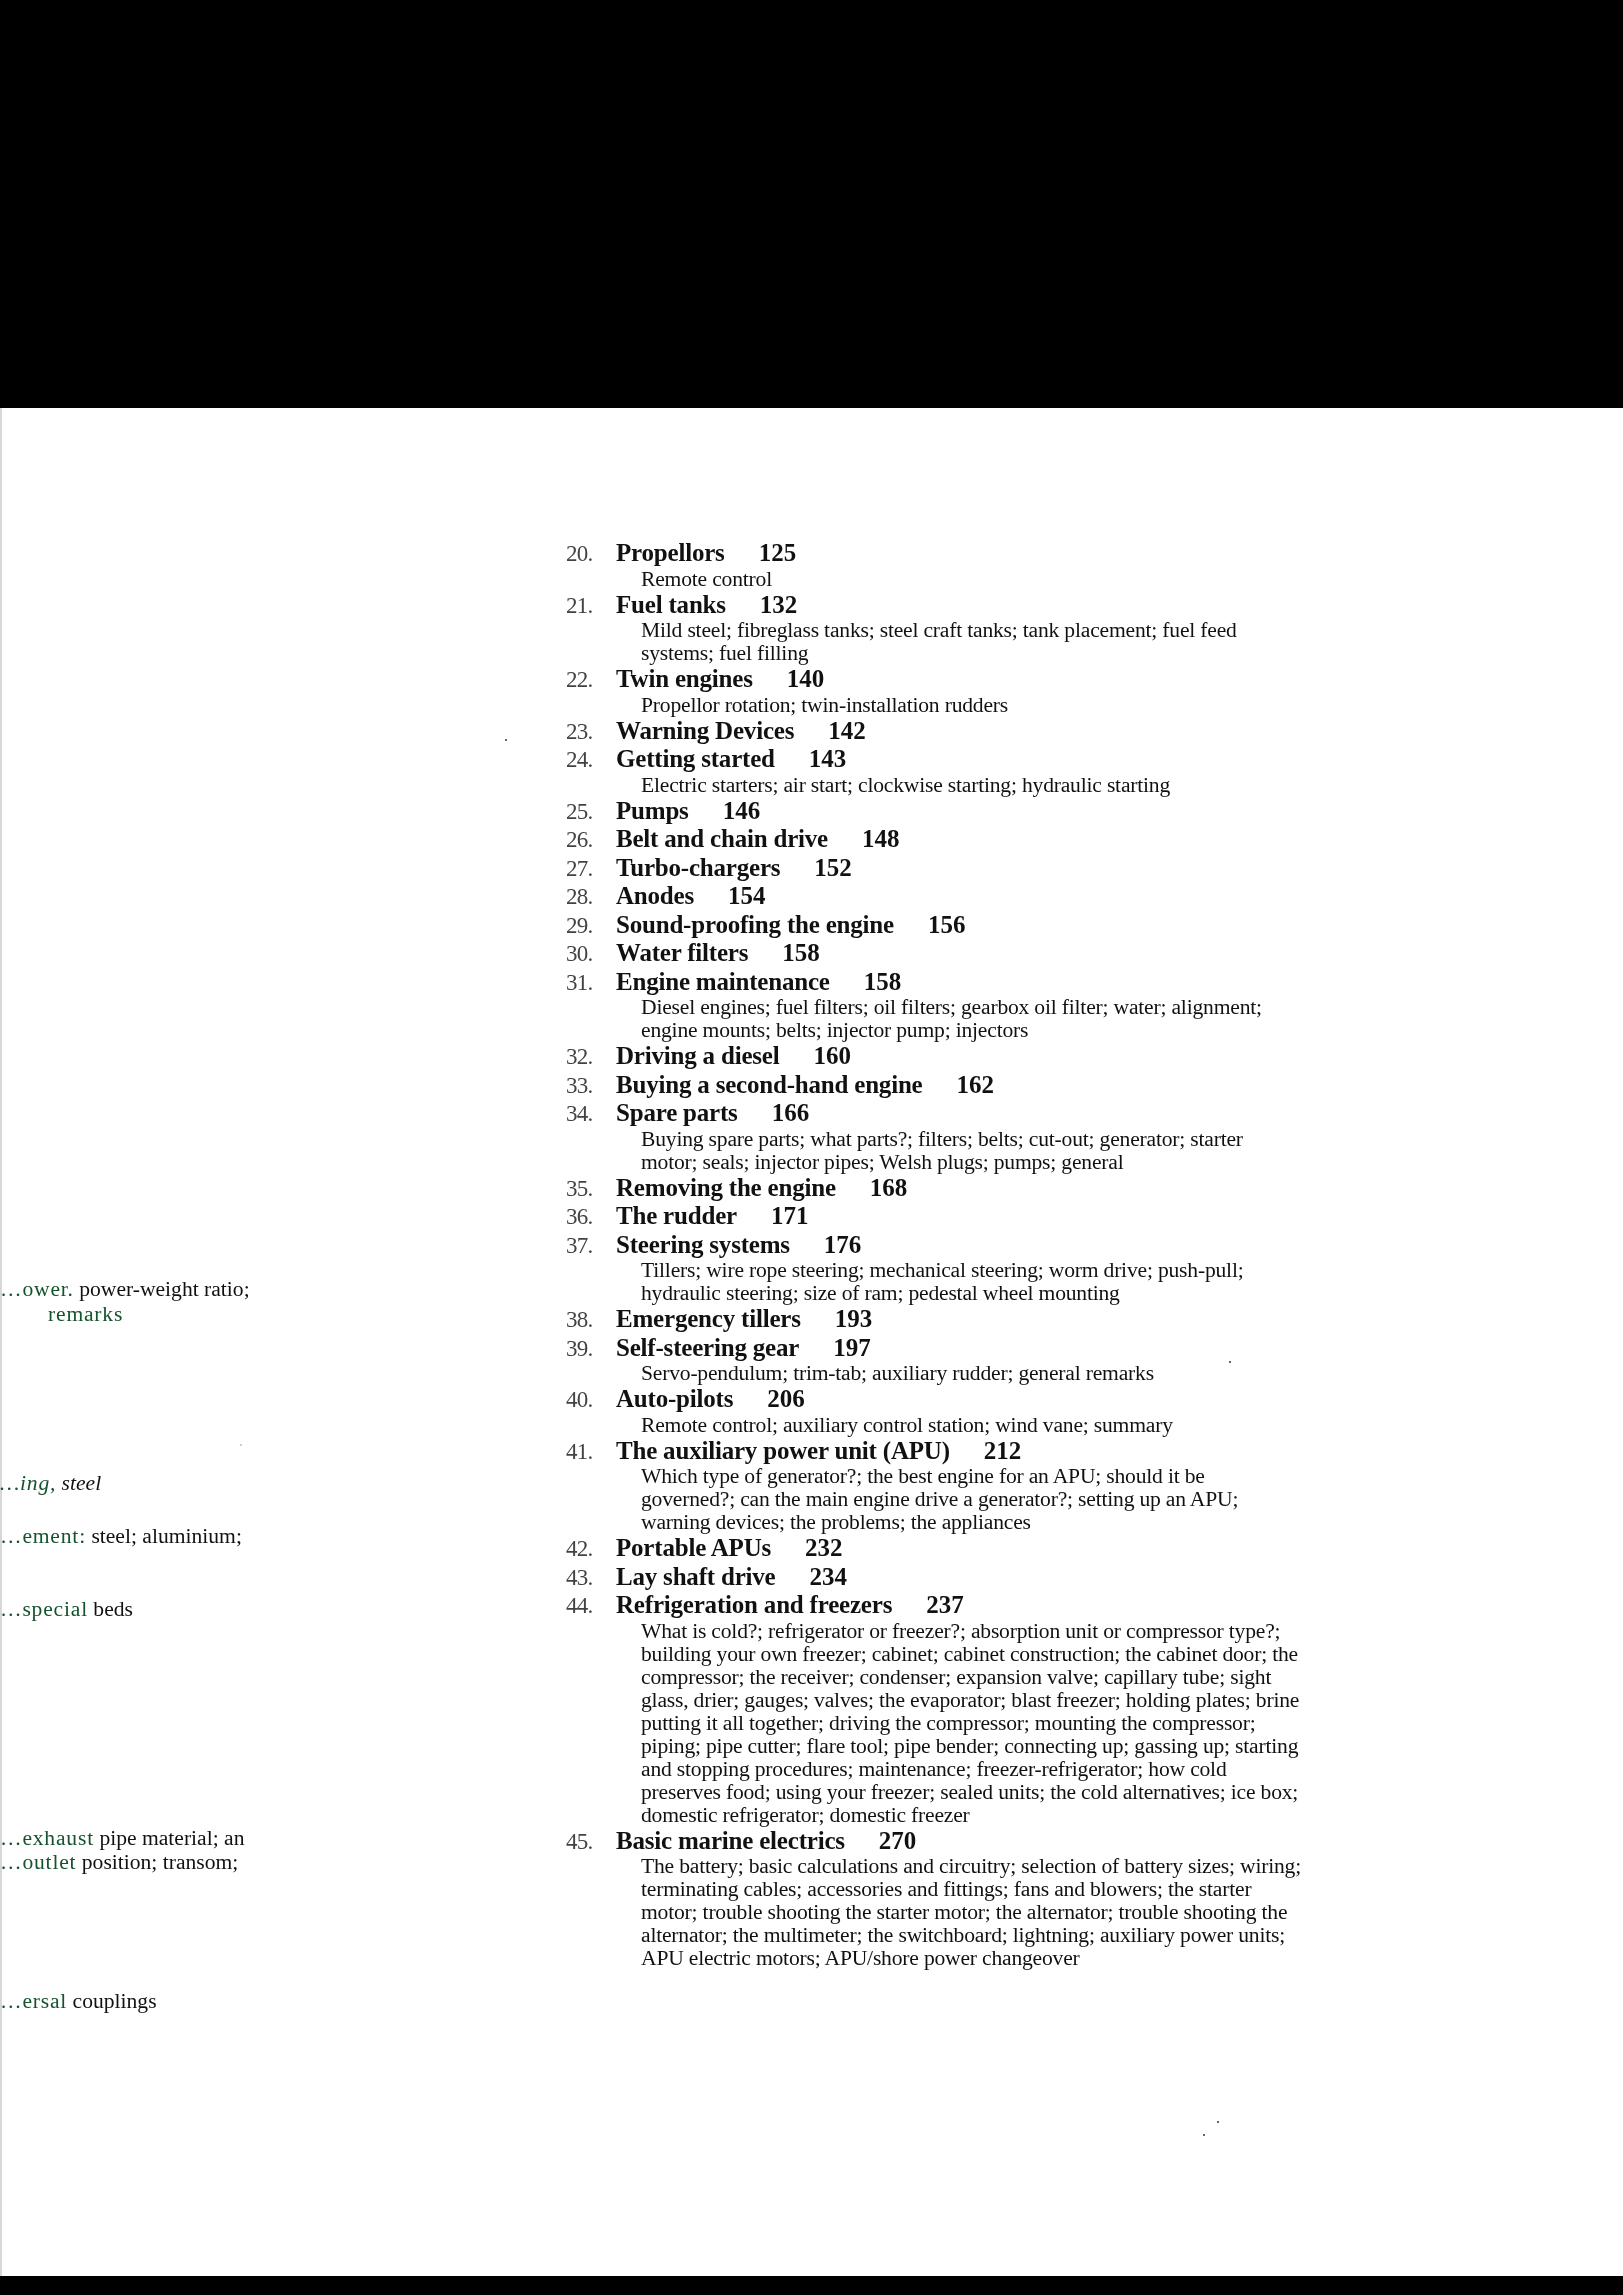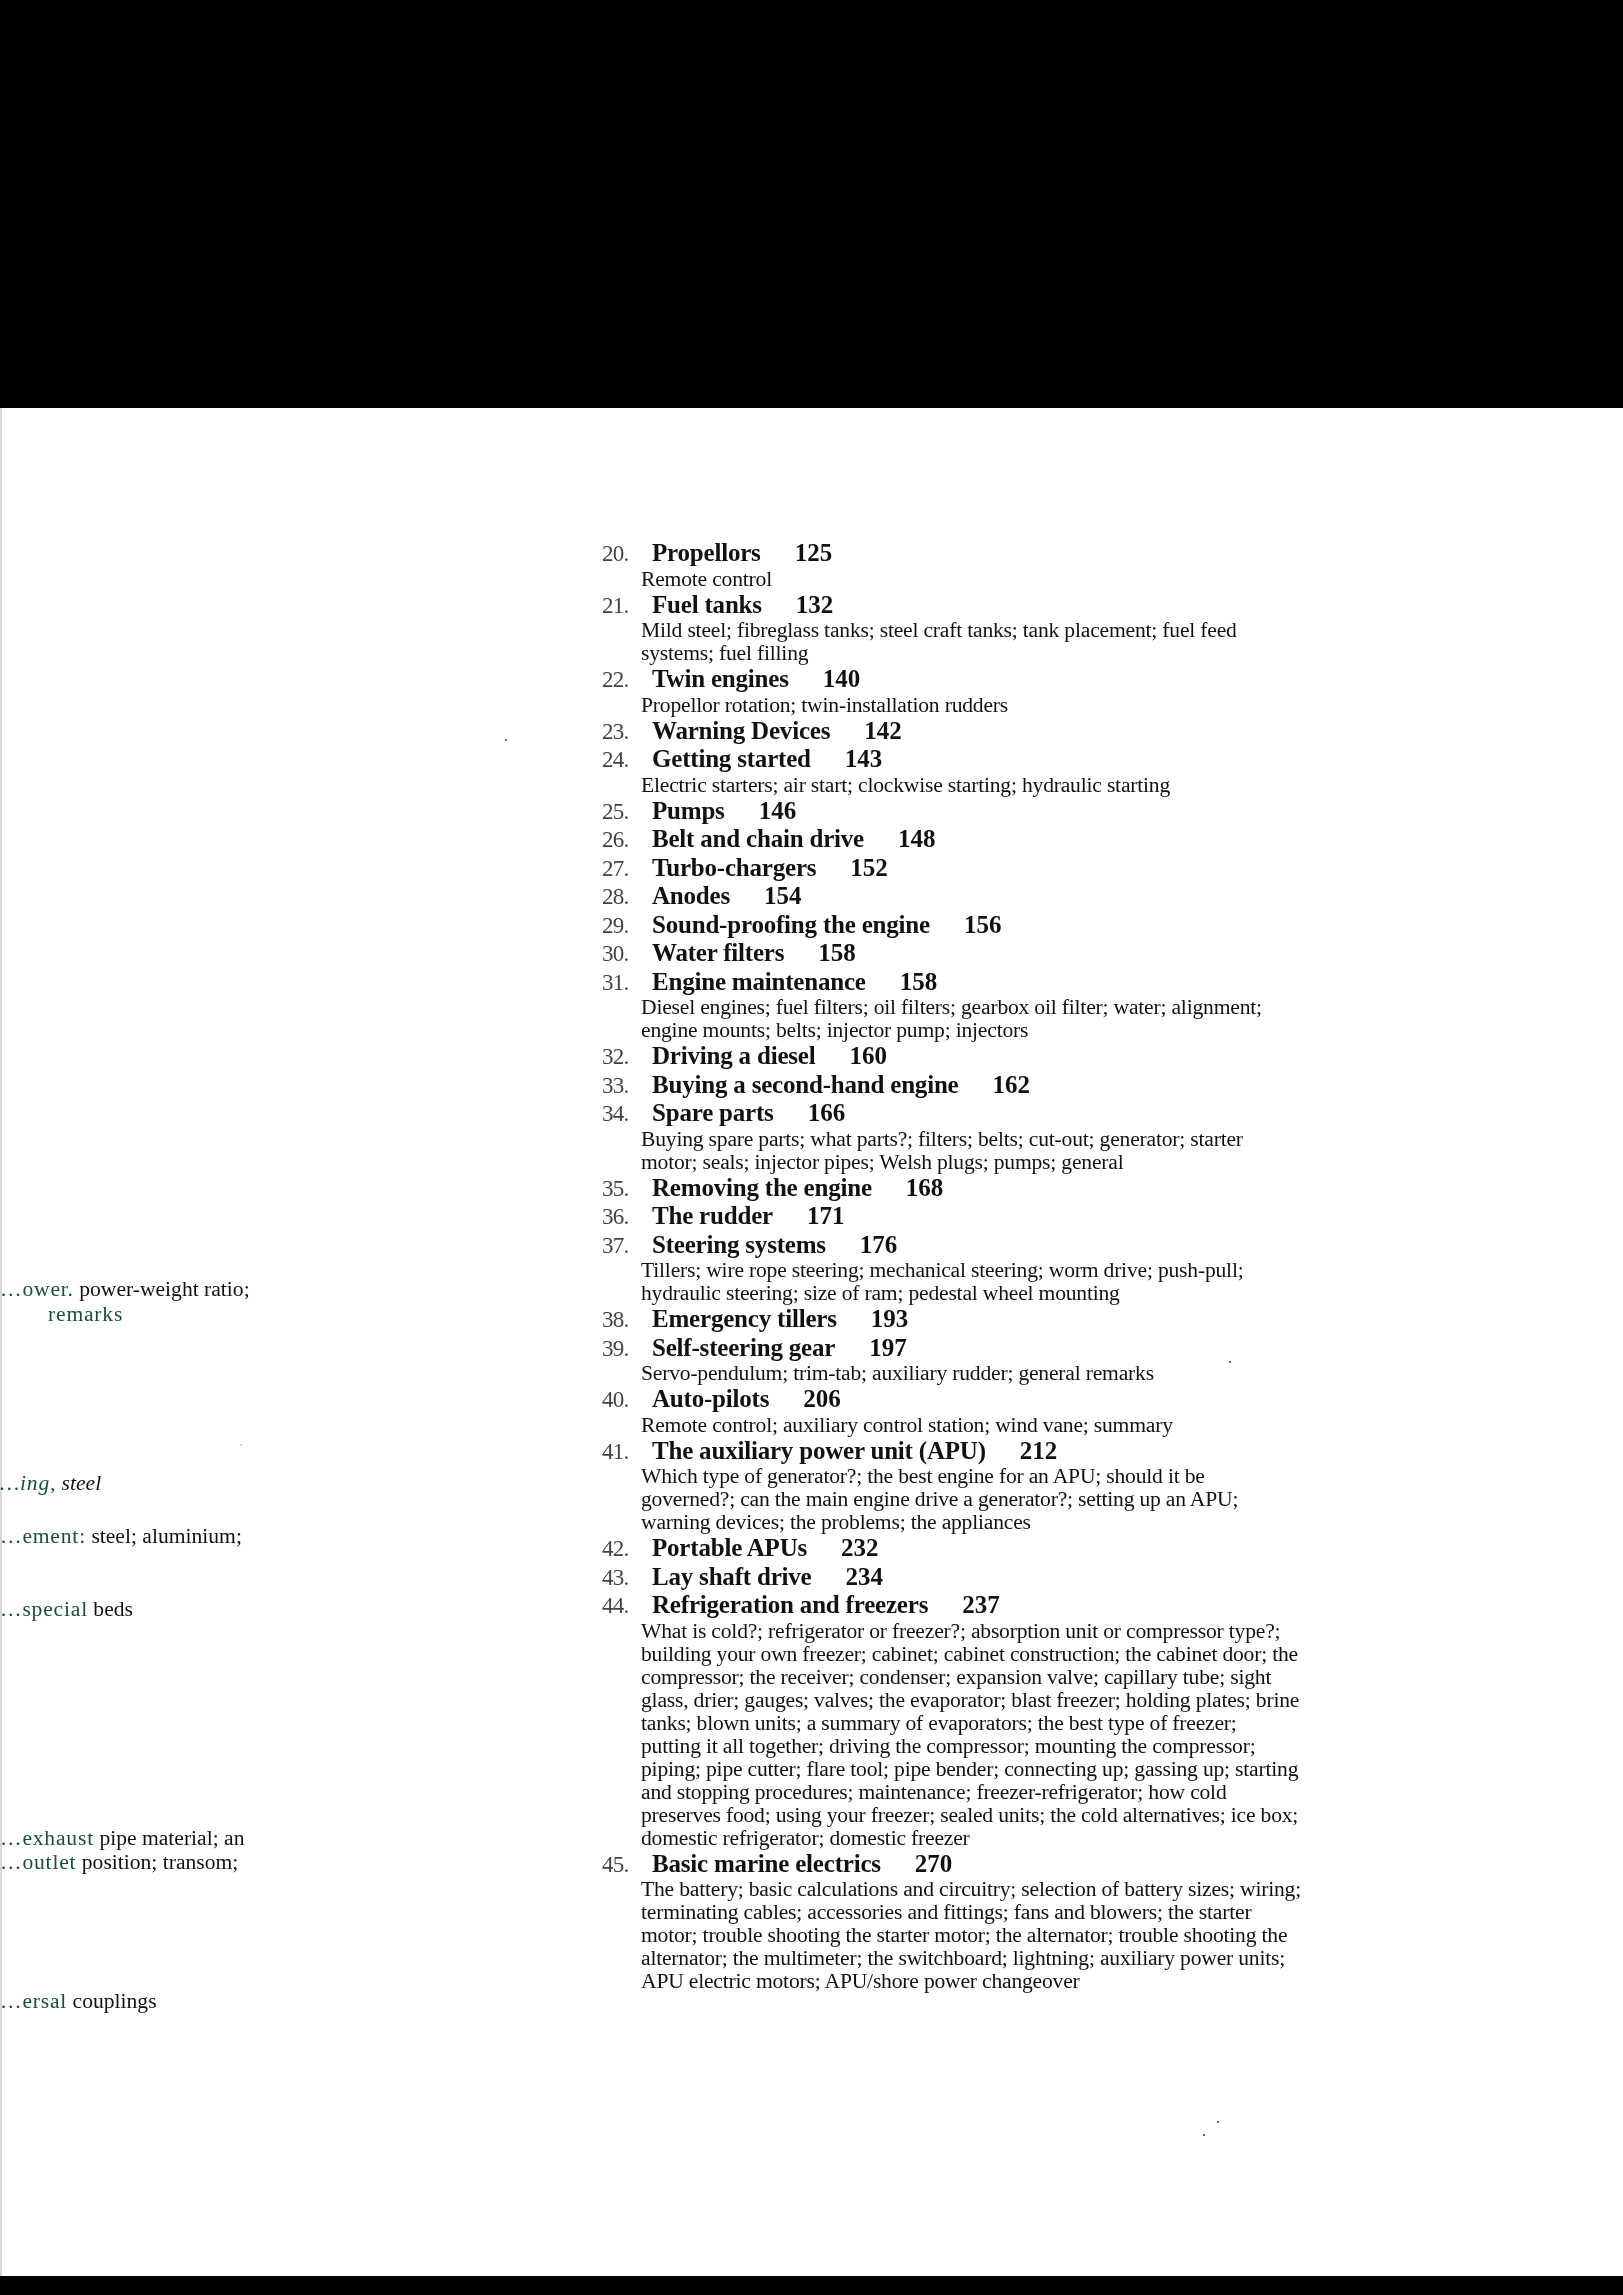--- a/index.html
+++ b/index.html
@@ -14,7 +14,7 @@
 
   .toc { position: absolute; left: 566px; top: 539px; width: 924px; }
   .entry { position: relative; }
-  .entry-head { display: flex; align-items: baseline; height: 28.5px; line-height: 28.5px; margin-left: 36px; }
+  .entry-head { display: flex; align-items: baseline; height: 28.5px; line-height: 28.5px; }
   .num { width: 50px; font-size: 23px; color: #222; letter-spacing: -0.8px; opacity: 0.85; }
   .title { font-size: 25px; font-weight: bold; letter-spacing: -0.2px; }
   .page { font-size: 25px; font-weight: bold; margin-left: 34px; }

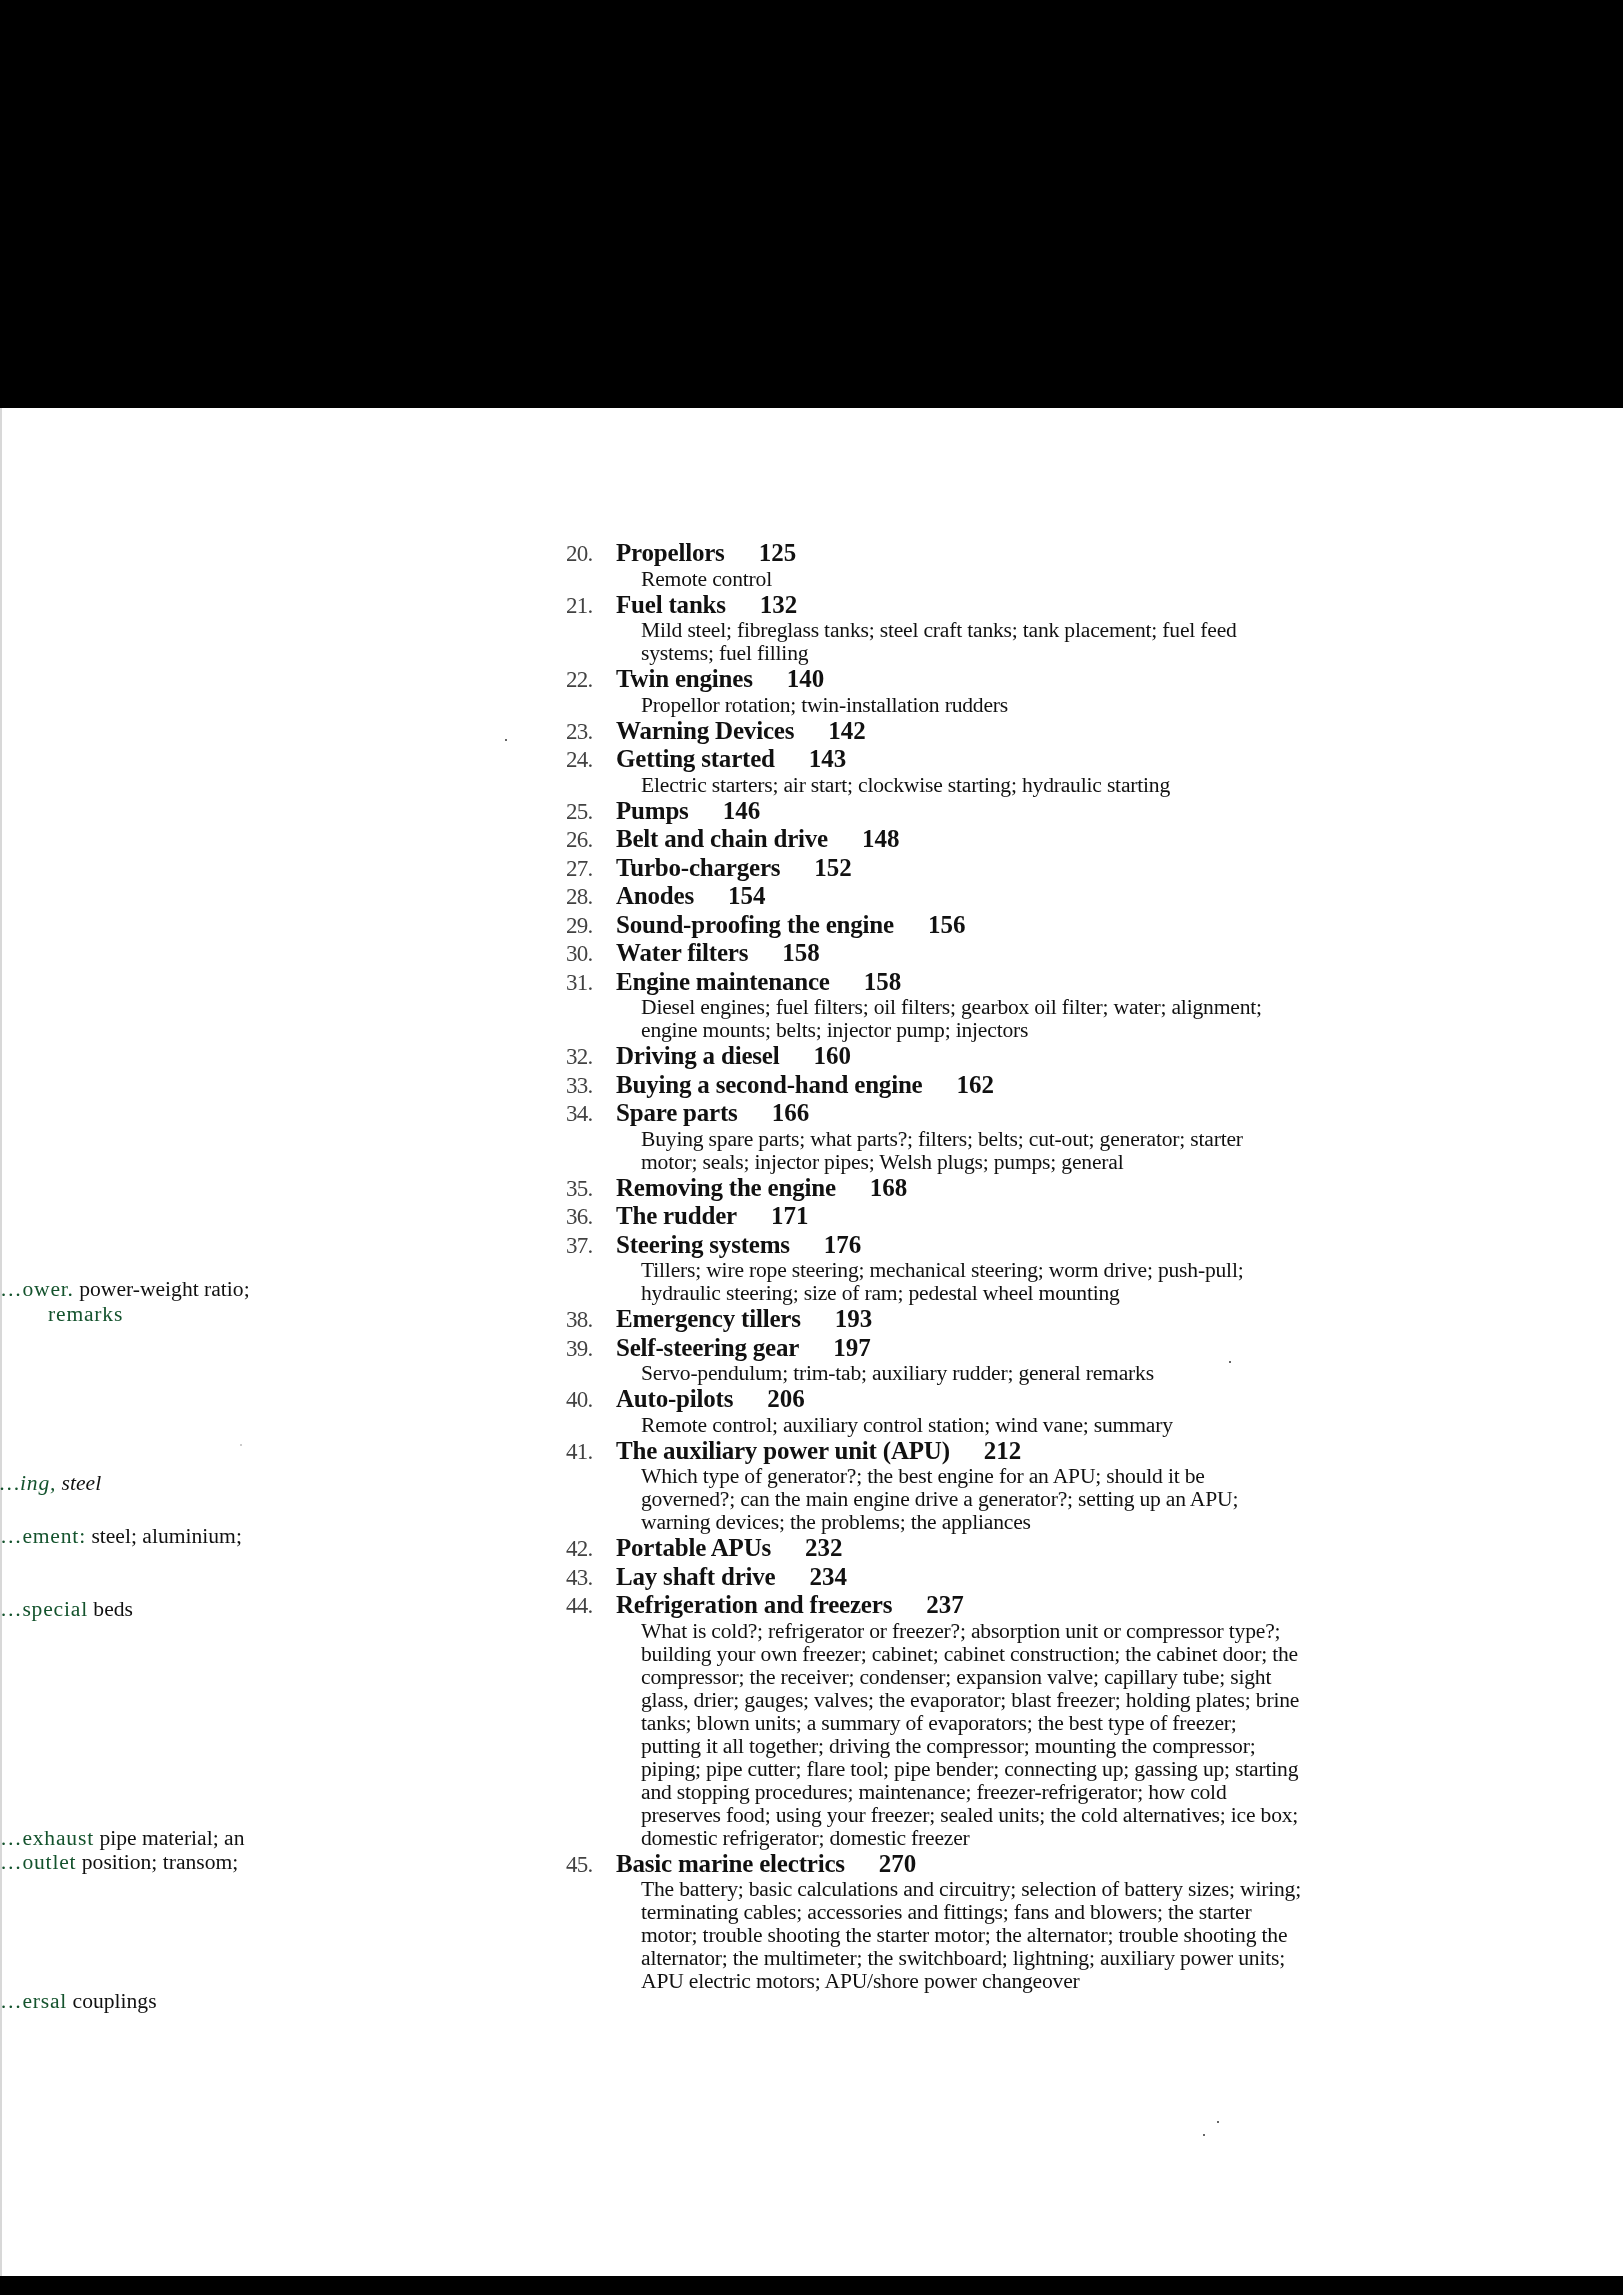--- a/index.html
+++ b/index.html
@@ -258,7 +258,6 @@
         <div class="sub">building your own freezer; cabinet; cabinet construction; the cabinet door; the</div>
         <div class="sub">compressor; the receiver; condenser; expansion valve; capillary tube; sight</div>
         <div class="sub">glass, drier; gauges; valves; the evaporator; blast freezer; holding plates; brine</div>
-        <div class="sub">tanks; blown units; a summary of evaporators; the best type of freezer;</div>
         <div class="sub">putting it all together; driving the compressor; mounting the compressor;</div>
         <div class="sub">piping; pipe cutter; flare tool; pipe bender; connecting up; gassing up; starting</div>
         <div class="sub">and stopping procedures; maintenance; freezer-refrigerator; how cold</div>

